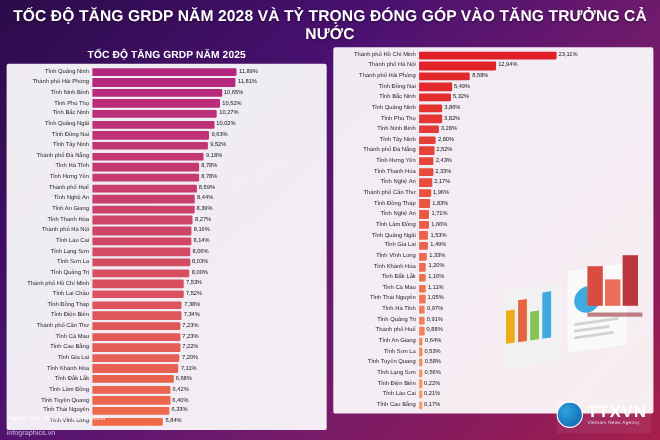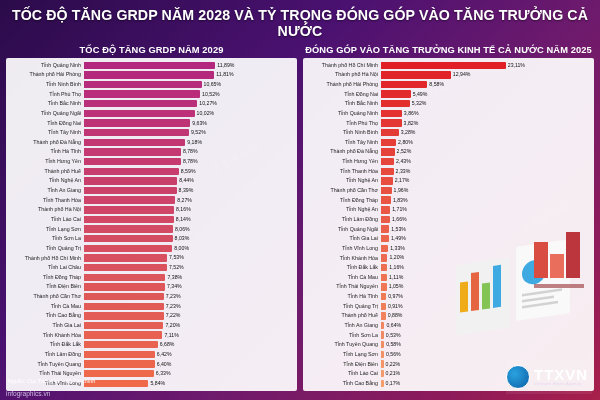--- a/index.html
+++ b/index.html
@@ -141,7 +141,7 @@
 
 <div id="cols">
   <div class="col">
-    <div class="subtitle">TỐC ĐỘ TĂNG GRDP NĂM 2029</div>
+    <div class="subtitle">TỐC ĐỘ TĂNG GRDP NĂM 2025</div>
     <div class="panel" id="panel-left">
         <div class="row">
           <div class="lbl">Tỉnh Quảng Ninh</div>

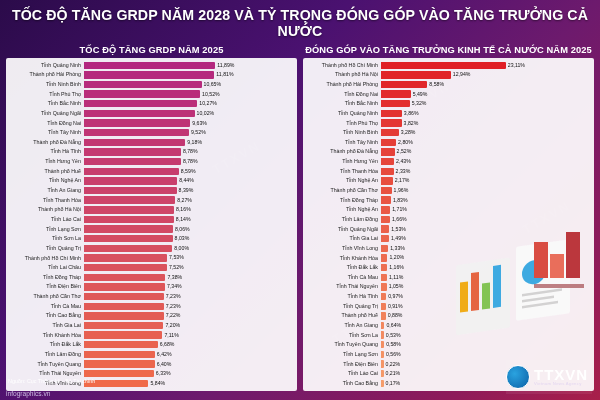--- a/index.html
+++ b/index.html
@@ -384,7 +384,6 @@
       </div>
   </div>
   <div class="col">
-    <div class="subtitle">ĐÓNG GÓP VÀO TĂNG TRƯỞNG KINH TẾ CẢ NƯỚC NĂM 2025</div>
     <div class="panel" id="panel-right">
         <div class="row">
           <div class="lbl">Thành phố Hồ Chí Minh</div>

